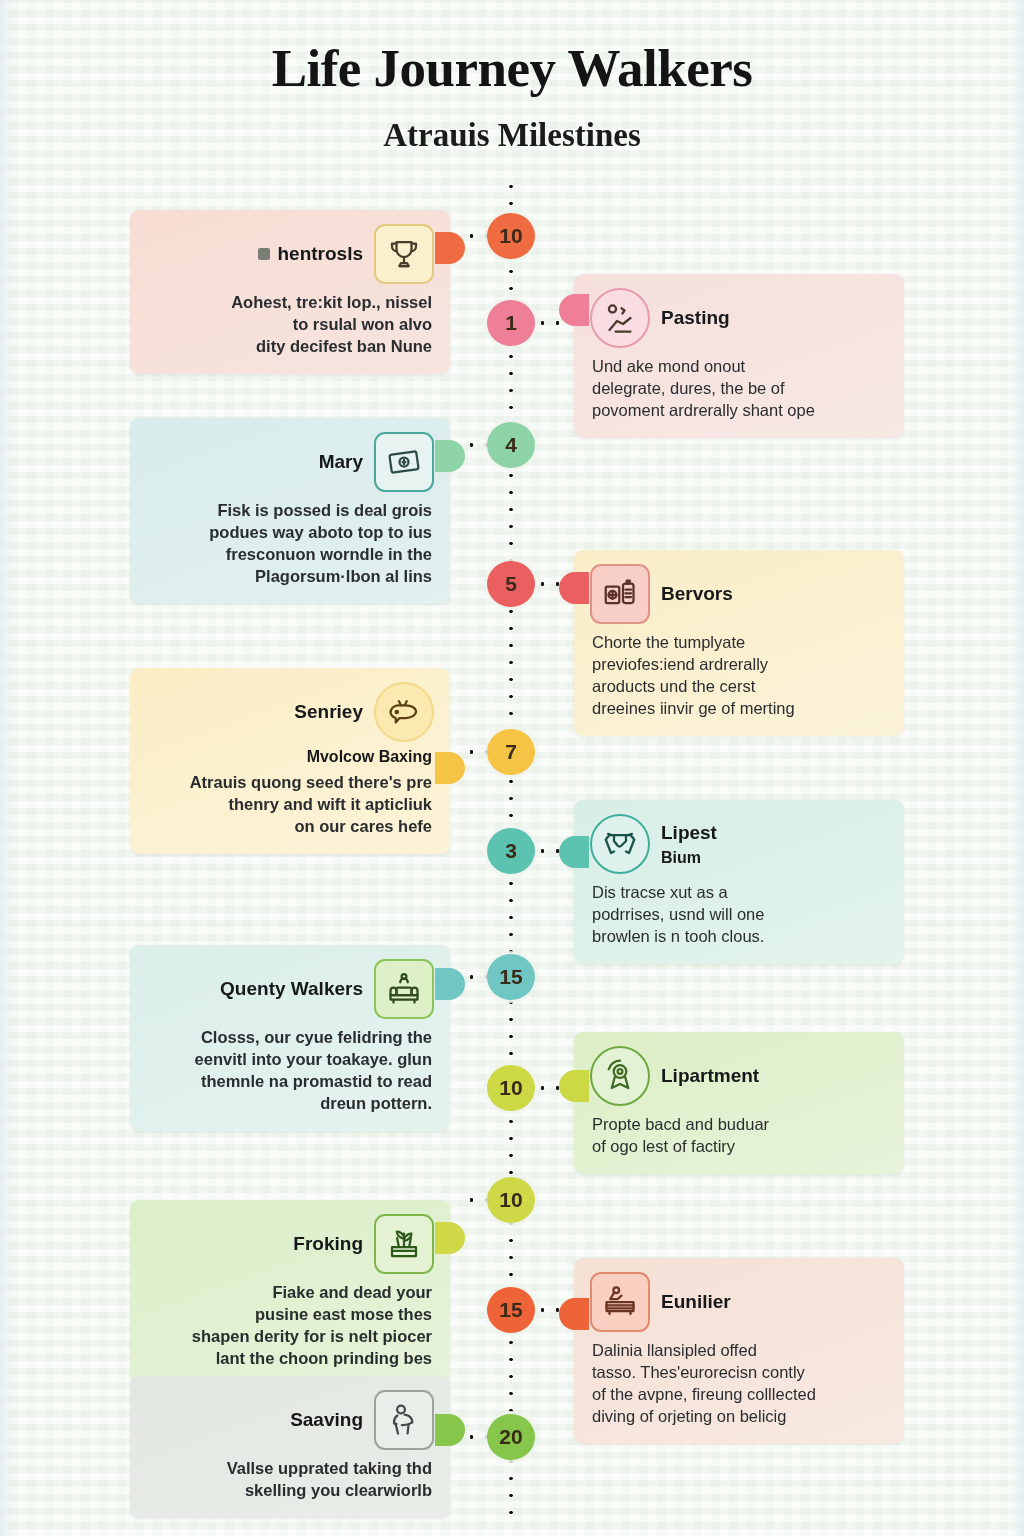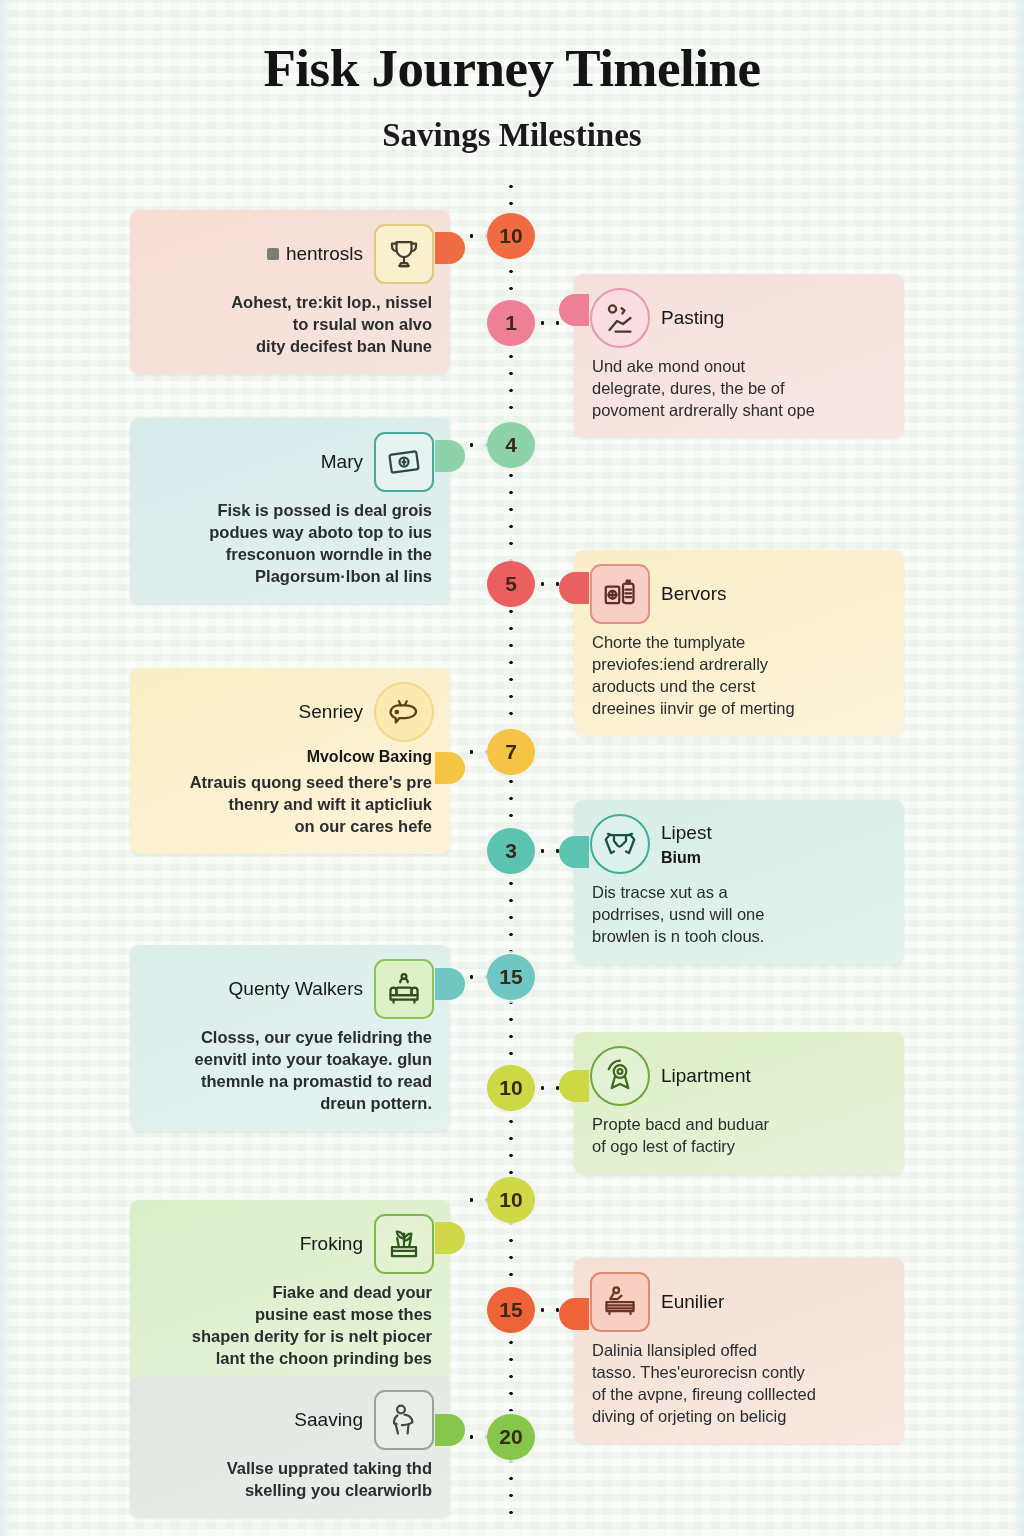--- a/index.html
+++ b/index.html
@@ -114,7 +114,7 @@
 <div class="edge-r"></div>
 
 <div class="header">
-  <div class="title">Fisk Journey Timeline</div>
+  <div class="title">Life Journey Walkers</div>
   <div class="subtitle">Savings Milestines</div>
 </div>
 

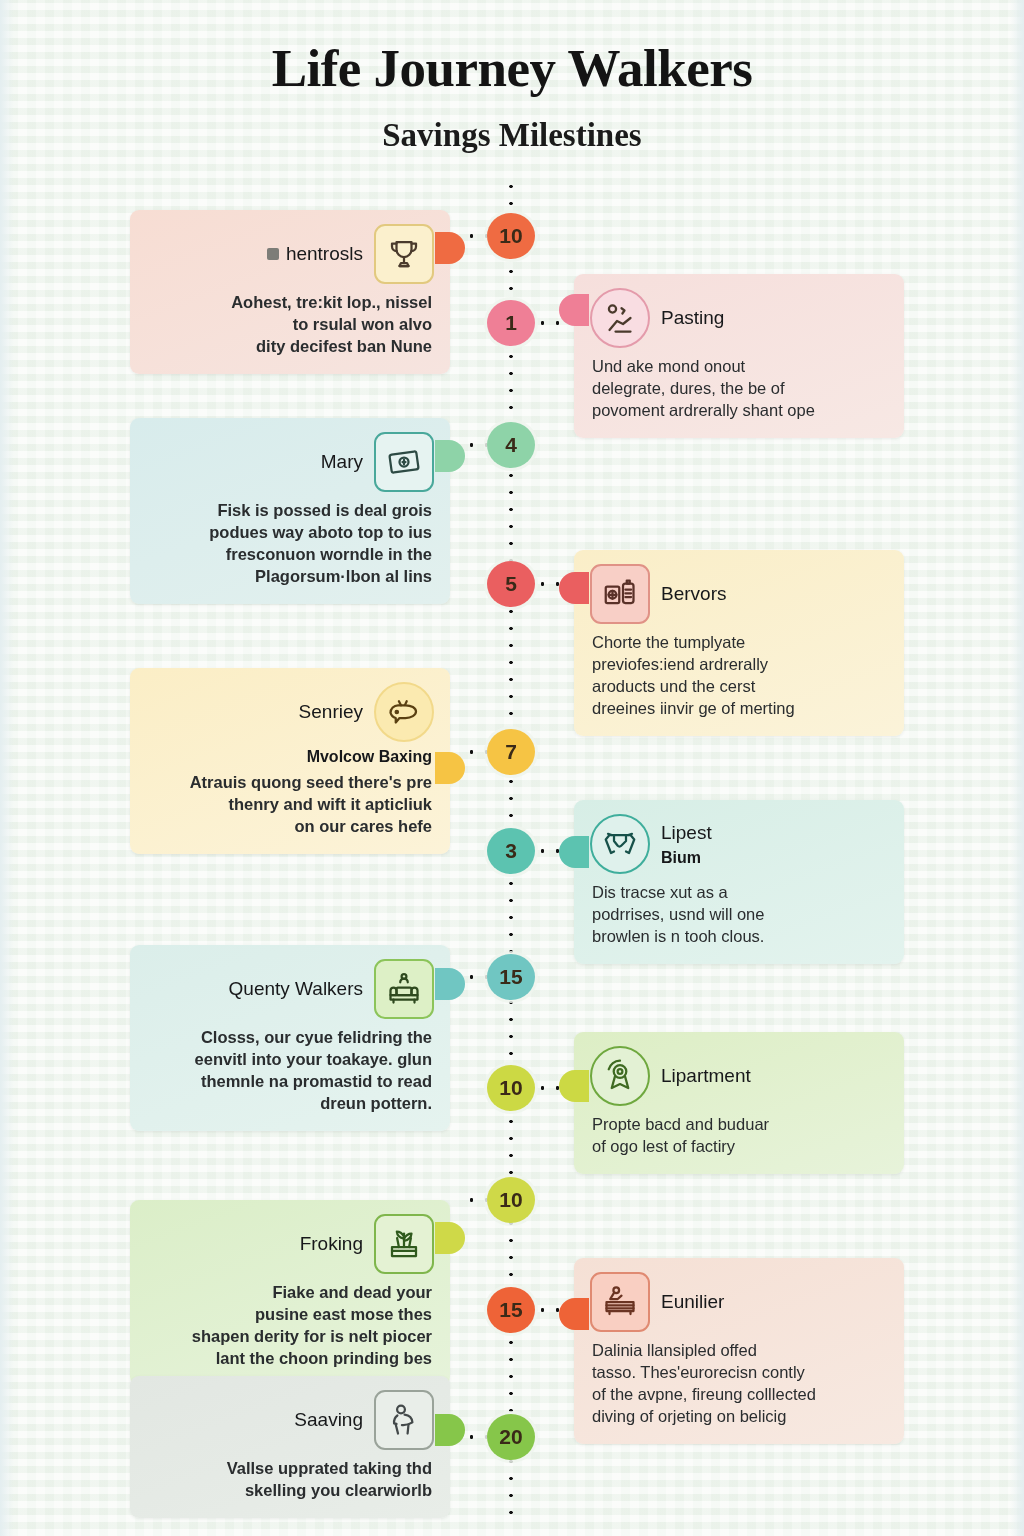--- a/index.html
+++ b/index.html
@@ -115,7 +115,7 @@
 
 <div class="header">
   <div class="title">Life Journey Walkers</div>
-  <div class="subtitle">Savings Milestines</div>
+  <div class="subtitle">Atrauis Milestines</div>
 </div>
 
 <div class="spine"></div>

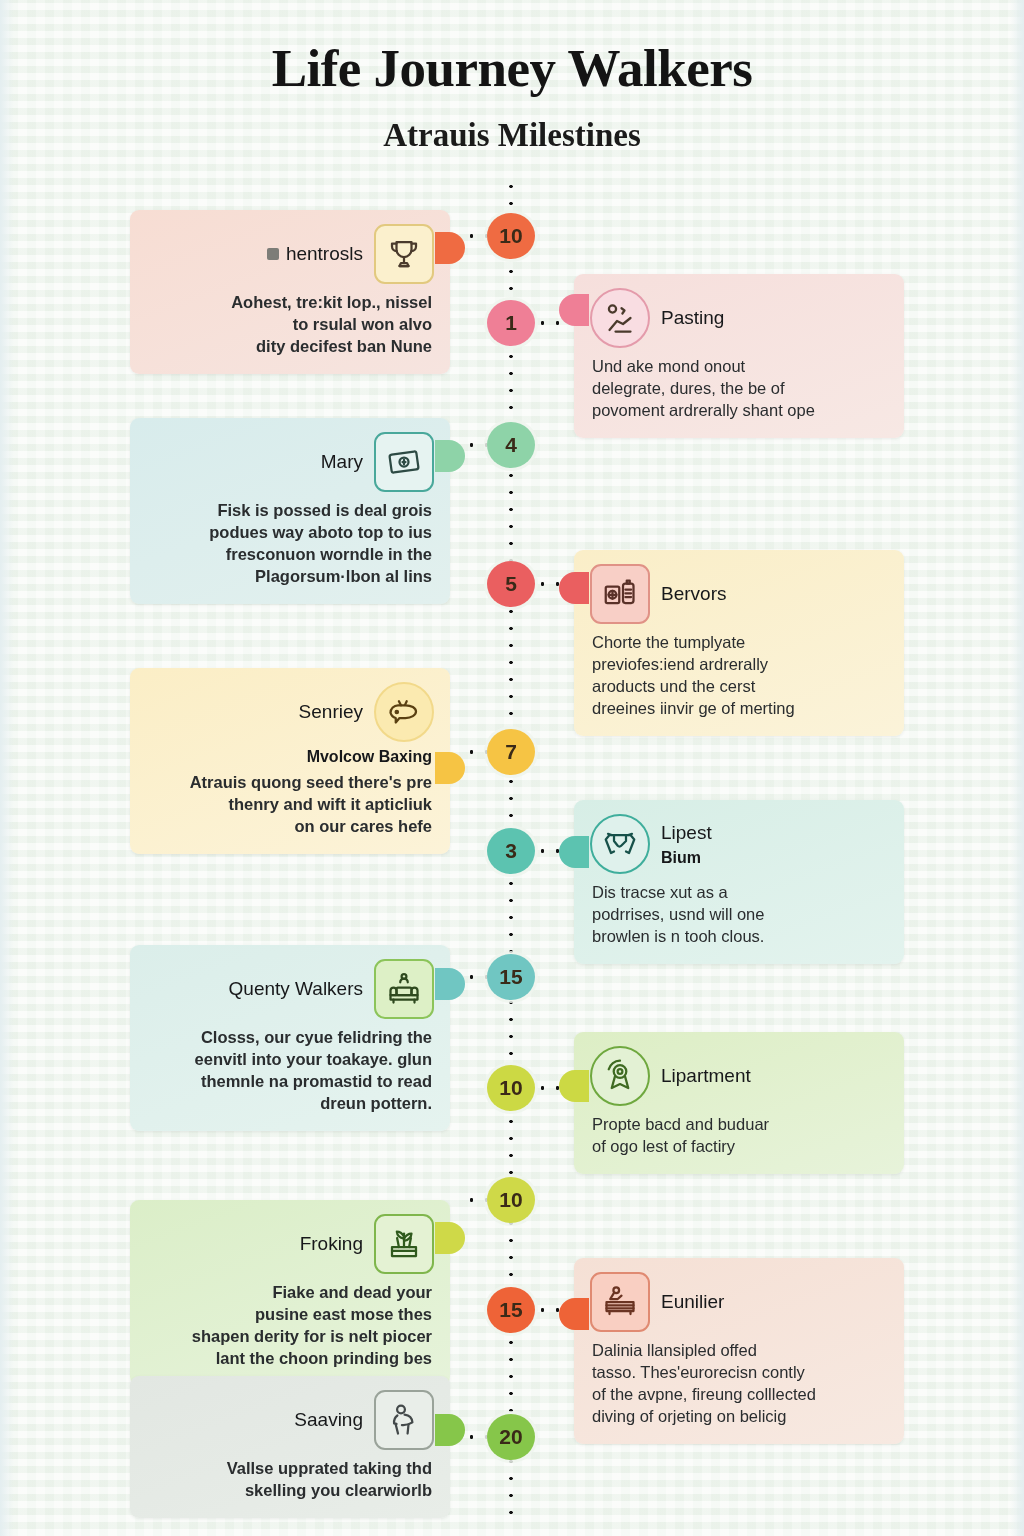--- a/index.html
+++ b/index.html
@@ -59,7 +59,7 @@
   .head-titles{display:flex;flex-direction:column;gap:5px;}
   .card.left .head-titles{align-items:flex-end;}
   .card-title{
-    font-size:19px;font-weight:400;color:#17181a;white-space:nowrap;
+    font-size:19px;font-weight:700;color:#17181a;white-space:nowrap;
     display:flex;align-items:center;gap:7px;
   }
   .title-sq{width:12px;height:12px;background:#7d7d78;border-radius:2px;display:inline-block;}

